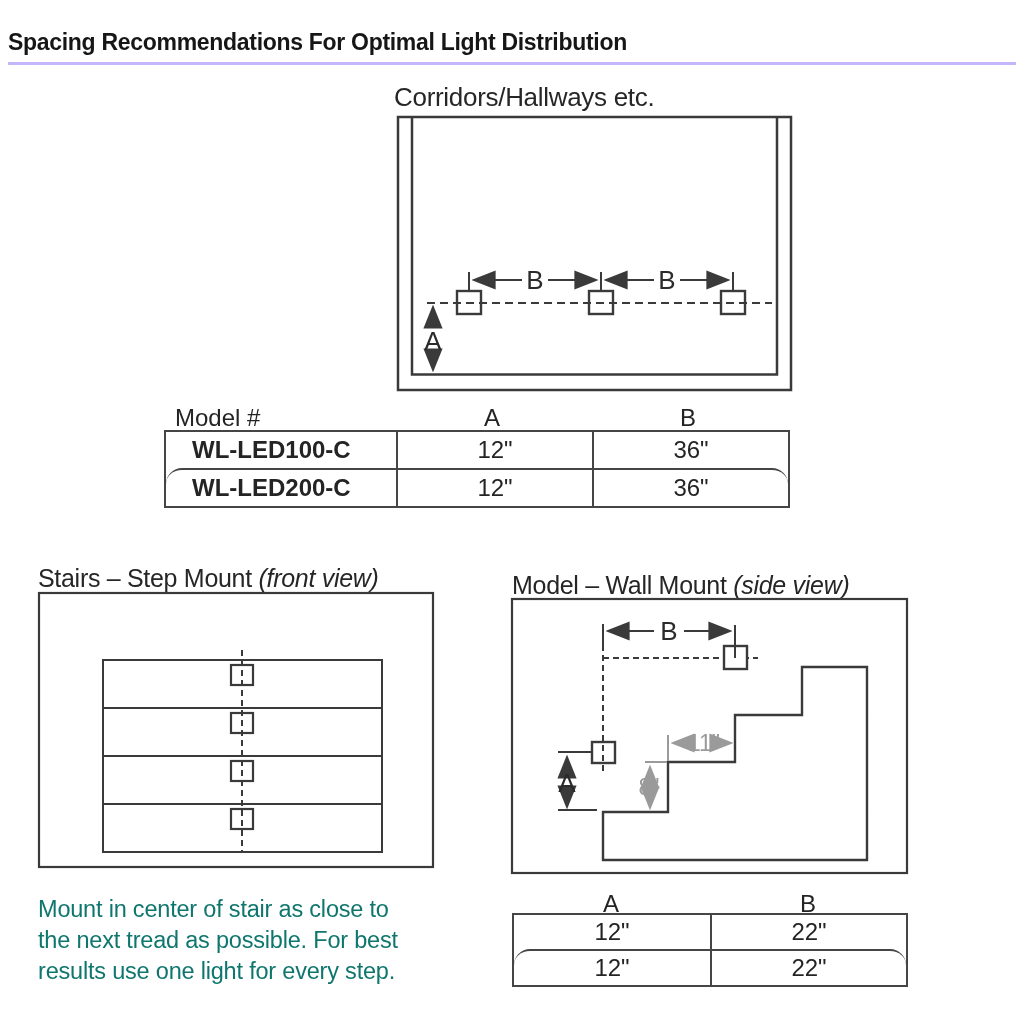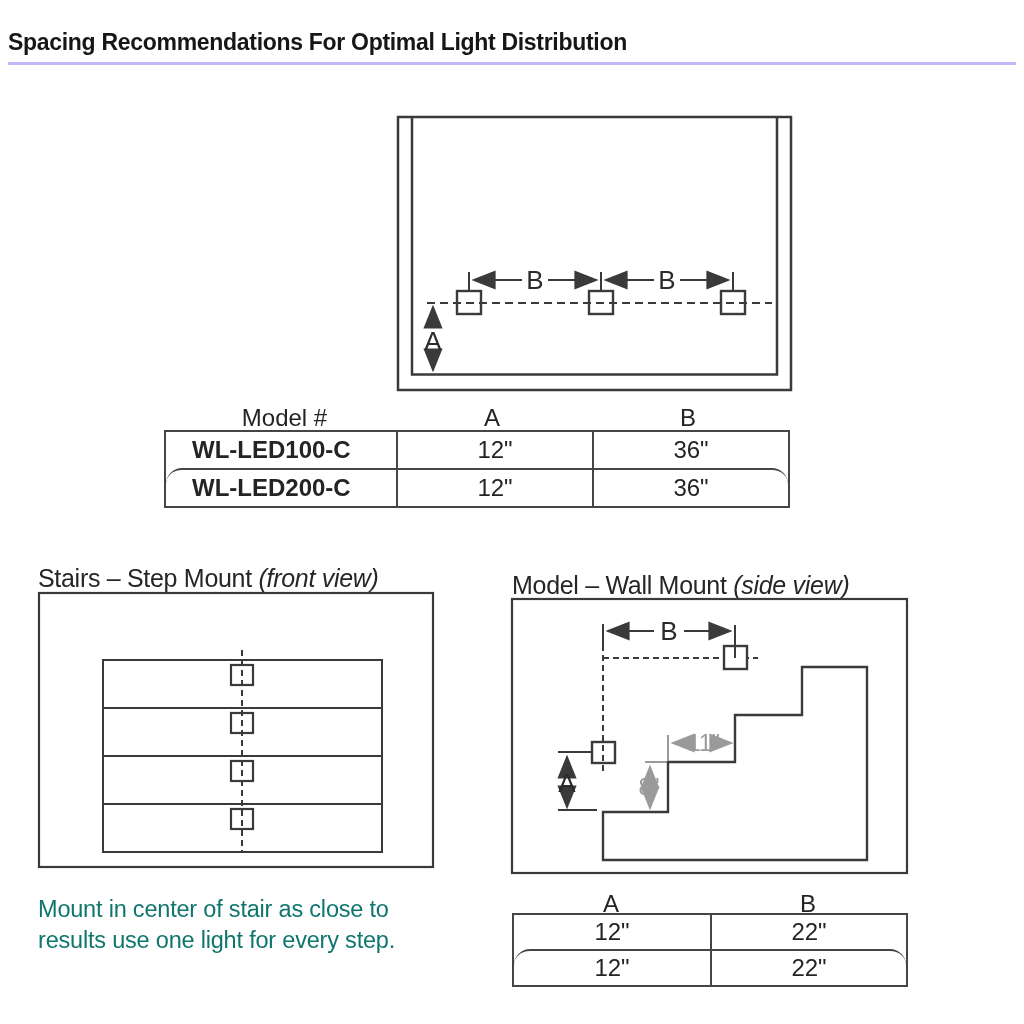--- a/index.html
+++ b/index.html
@@ -47,6 +47,7 @@
 
   <div class="abs main-title">Spacing Recommendations For Optimal Light Distribution</div>
 
+  <div class="abs sec-heading" style="left:394px;top:82px;">Corridors/Hallways etc.</div>
 
   <svg class="abs" style="left:394px;top:113px;" width="404" height="282" viewBox="0 0 404 282">
     <defs>

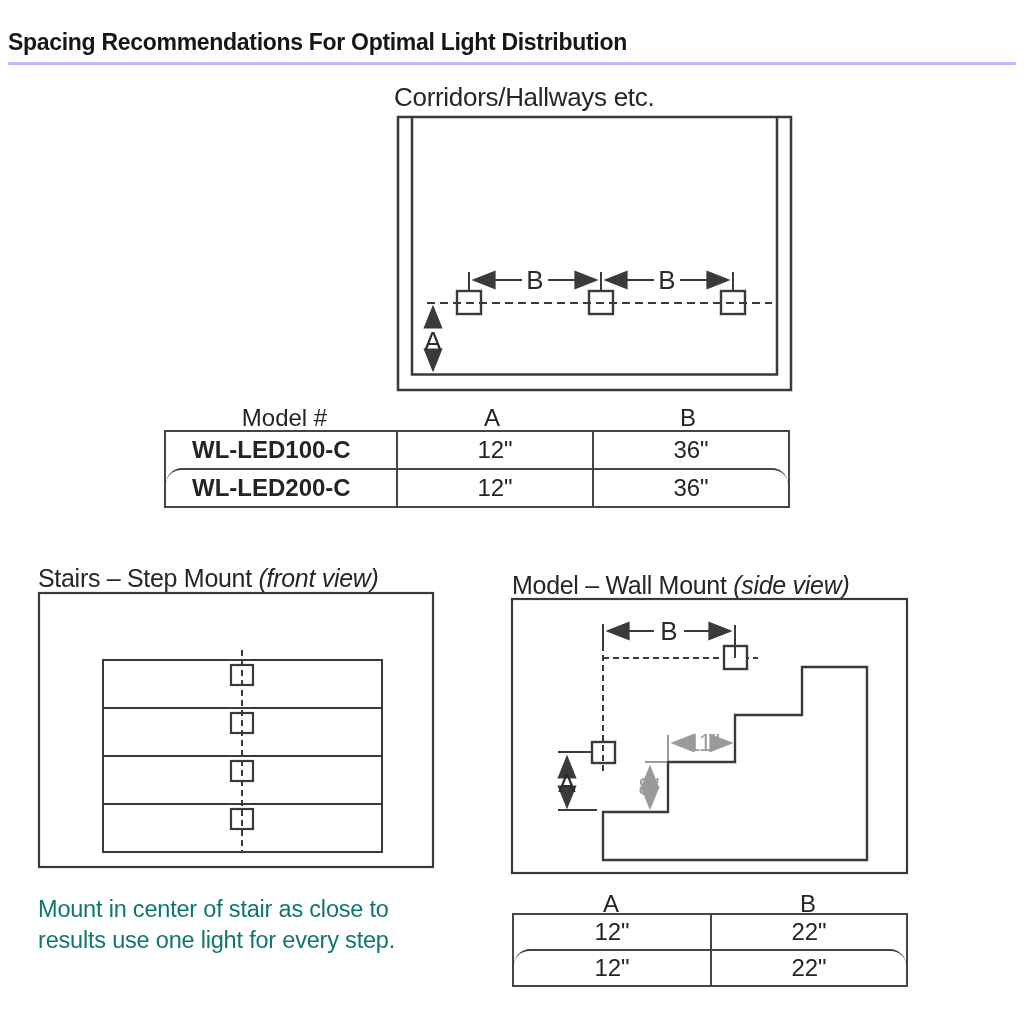--- a/index.html
+++ b/index.html
@@ -23,7 +23,7 @@
   
   .tbl-head{display:grid;font-size:24px;color:#242424;}
   .tbl-head .hc{text-align:center;}
-  .tbl-head .hl{padding-left:11px;text-align:center;}
+  .tbl-head .hl{padding-left:11px;text-align:left;}
   .tbl-body{border:2px solid #454545;}
   .trow{display:grid;align-items:center;font-size:24px;color:#242424;}
   .trow + .trow{border-top:2px solid #454545;border-radius:16px;}

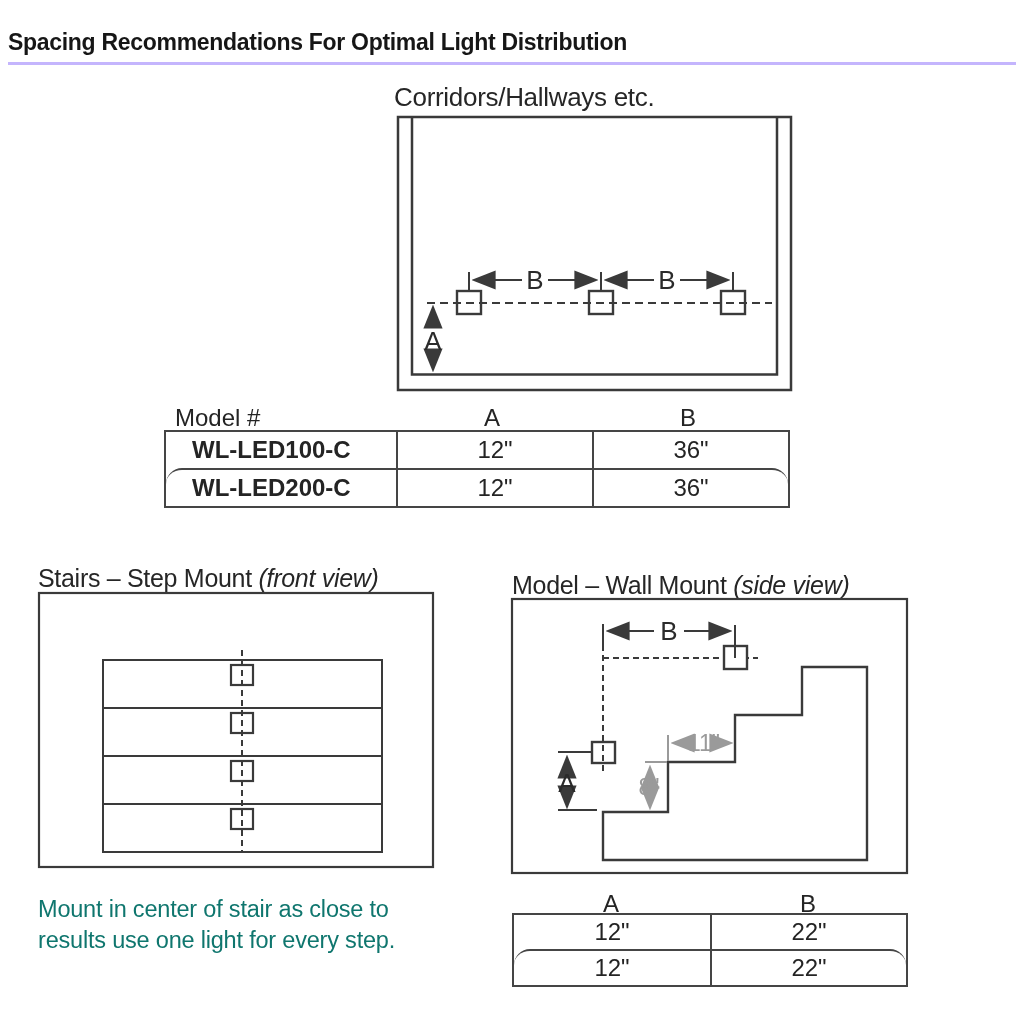--- a/index.html
+++ b/index.html
@@ -141,6 +141,7 @@
 
   <div class="abs note" style="left:38px;top:894px;width:420px;">
     <div>Mount in center of stair as close to</div>
+    <div>the next tread as possible. For best</div>
     <div>results use one light for every step.</div>
   </div>
 

